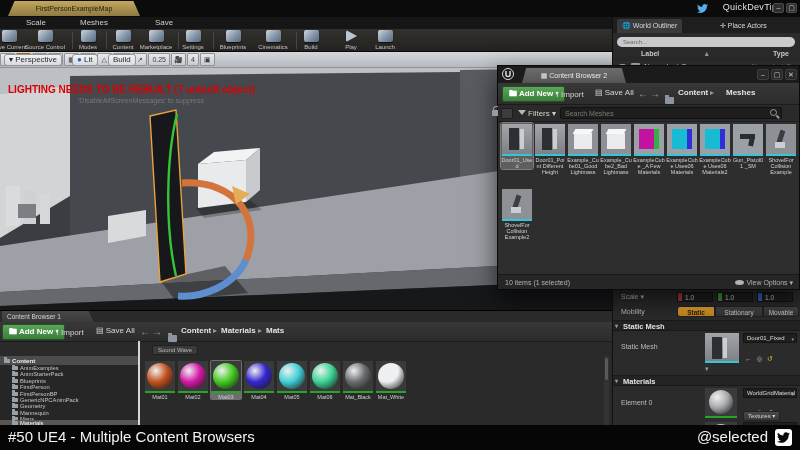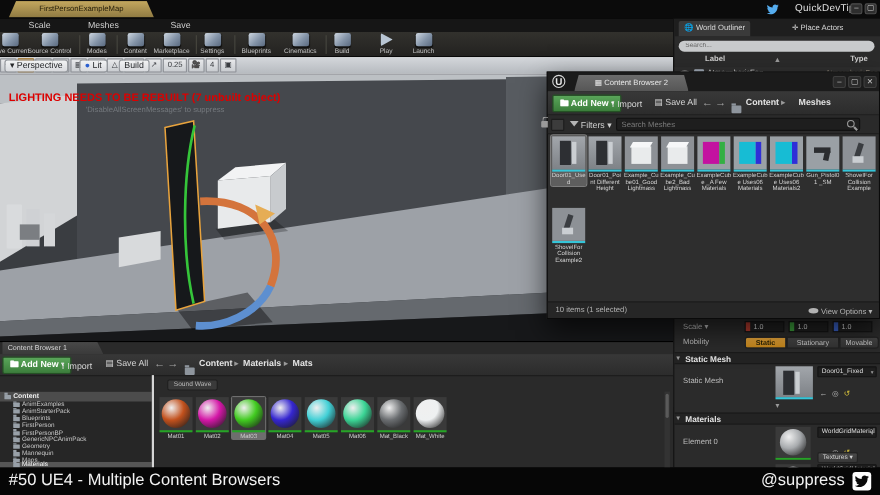--- a/index.html
+++ b/index.html
@@ -531,7 +531,7 @@
 
 <div class="abs" id="caption">
   <div class="abs captxt">#50 UE4 - Multiple Content Browsers</div>
-  <div class="abs caphandle">@suppress</div>
+  <div class="abs caphandle">@selected</div>
   <div class="abs twbox">
     <svg viewBox="0 0 24 24" style="width:13px;height:13px;margin:2px">
         <path fill="#0a0a0a" d="M23.954 4.569c-.885.389-1.83.654-2.825.775 1.014-.611 1.794-1.574 2.163-2.723-.951.555-2.005.959-3.127 1.184-.896-.959-2.173-1.559-3.591-1.559-2.717 0-4.92 2.203-4.92 4.917 0 .39.045.765.127 1.124C7.691 8.094 4.066 6.13 1.64 3.161c-.427.722-.666 1.561-.666 2.475 0 1.71.87 3.213 2.188 4.096-.807-.026-1.566-.248-2.228-.616v.061c0 2.385 1.693 4.374 3.946 4.827-.413.111-.849.171-1.296.171-.314 0-.615-.03-.916-.086.631 1.953 2.445 3.377 4.604 3.417-1.68 1.319-3.809 2.105-6.102 2.105-.39 0-.779-.023-1.17-.067 2.189 1.394 4.768 2.209 7.557 2.209 9.054 0 13.999-7.496 13.999-13.986 0-.209 0-.42-.015-.63.961-.689 1.8-1.56 2.46-2.548z"></path>

